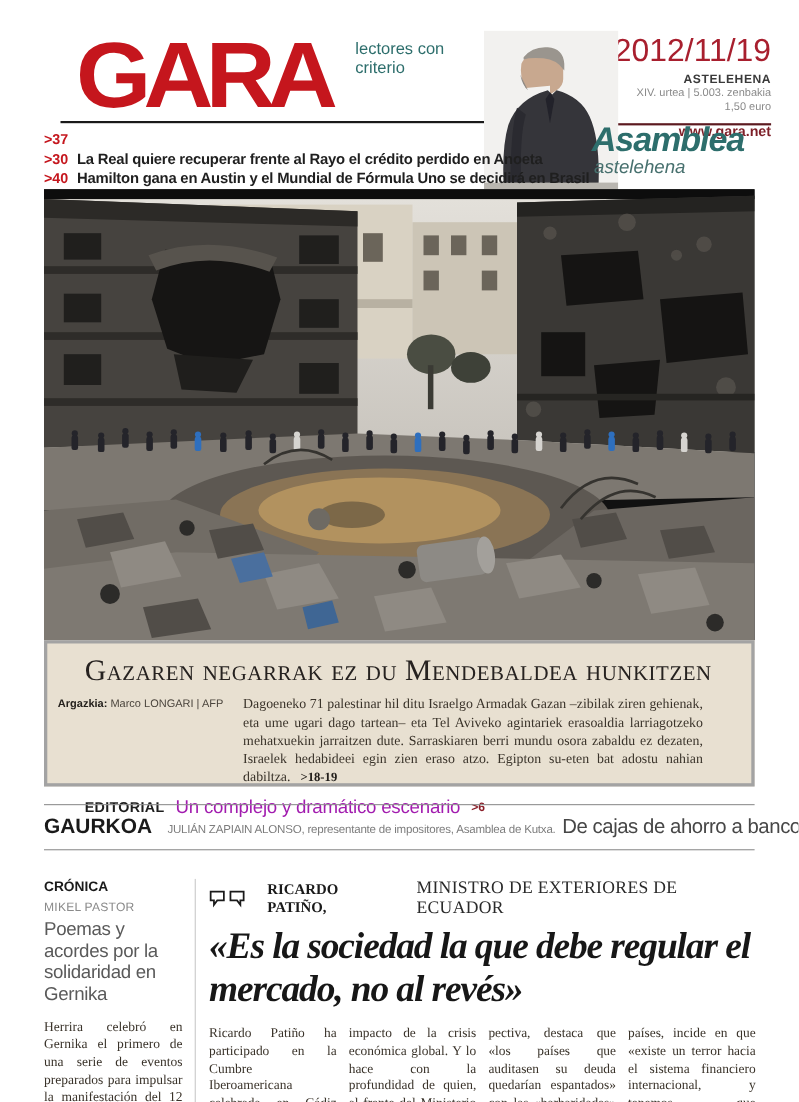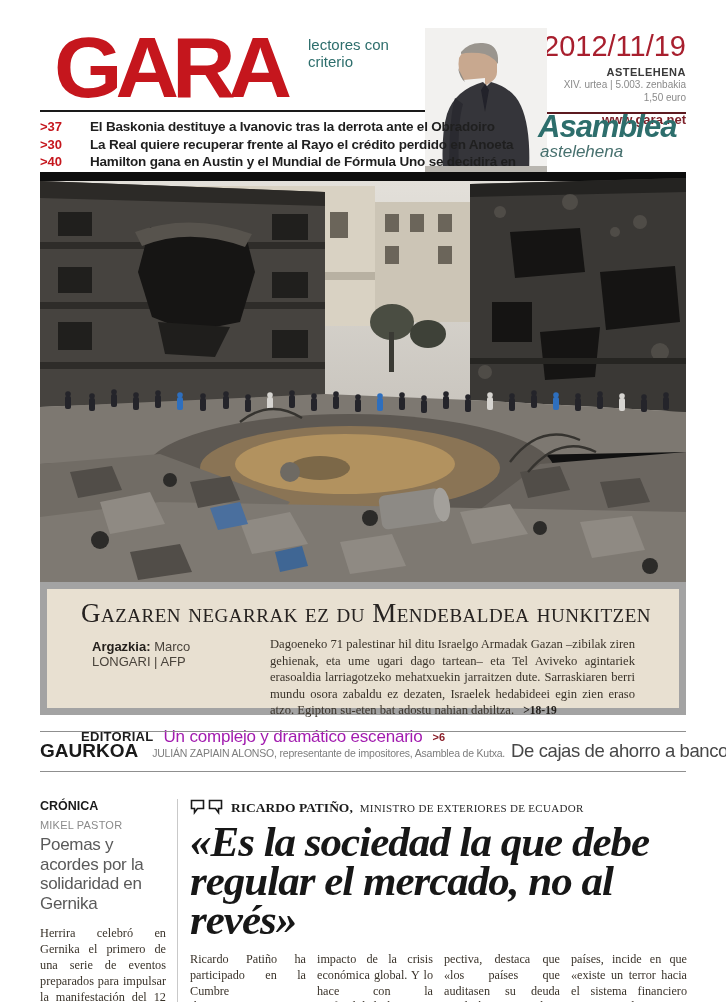--- a/index.html
+++ b/index.html
@@ -8,7 +8,7 @@
   .page { position:relative; width:726px; height:1002px; background:#ffffff; overflow:hidden; }
 
   
-  .masthead { position:absolute; left:40px; top:20px; width:646px; height:152px; }
+  .masthead { position:absolute; left:55px; top:20px; width:646px; height:152px; }
   .logo { position:absolute; left:14px; top:6px; font-size:88px; font-weight:bold; color:#c5161d;
           letter-spacing:-7px; line-height:1; transform:scaleY(0.96); transform-origin:top left; }
   .tagline { position:absolute; left:268px; top:16px; color:#2d6e6c; font-size:15px; line-height:17px; }

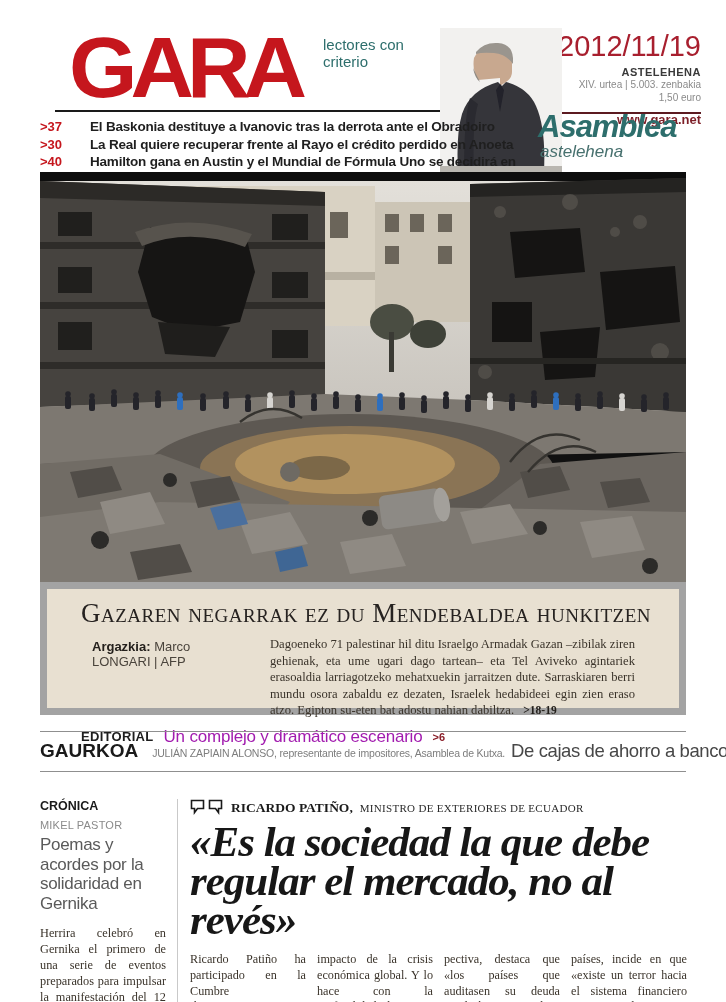--- a/index.html
+++ b/index.html
@@ -23,7 +23,7 @@
 
   
   .headlines { position:absolute; left:40px; top:118px; width:500px; }
-  .hl-row { display:flex; gap:24px; line-height:17.5px; }
+  .hl-row { display:flex; gap:4px; line-height:17.5px; }
   .hl-num { color:#c5161d; font-weight:bold; font-size:13px; width:26px; flex:none; }
   .hl-txt { color:#1f1f1f; font-weight:bold; font-size:13.5px; letter-spacing:-0.2px; }
 

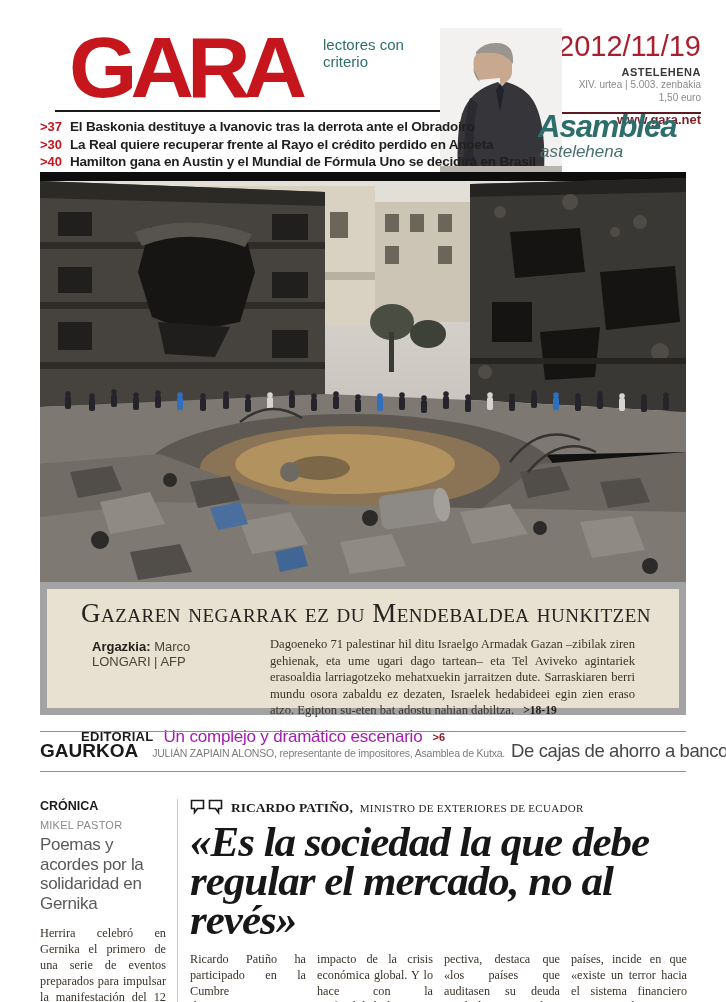--- a/index.html
+++ b/index.html
@@ -119,7 +119,6 @@
   <div class="headlines">
     <div class="hl-row">
       <span class="hl-num">&gt;37</span>
-      <span class="hl-txt">El Baskonia destituye a Ivanovic tras la derrota ante el Obradoiro</span>
     </div>
     <div class="hl-row">
       <span class="hl-num">&gt;30</span>

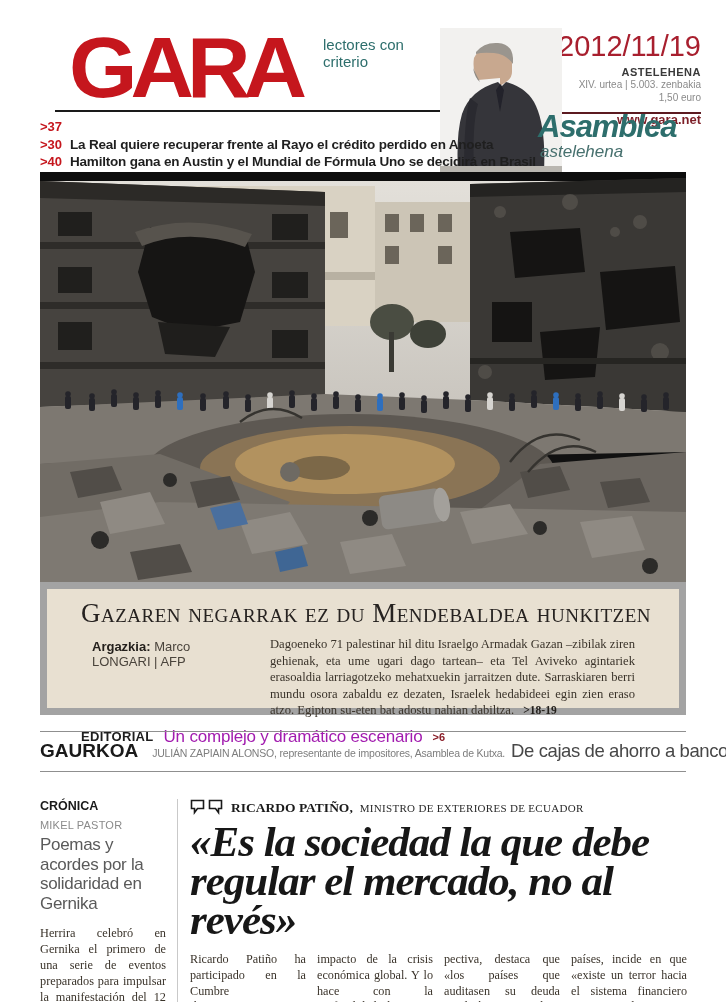--- a/index.html
+++ b/index.html
@@ -37,7 +37,7 @@
 
   
   .lead { position:absolute; left:40px; top:582px; width:646px; height:133px;
-          background:#e8e0d1; border:7px solid #a3a3a3; }
+          background:#e8e0d1; border:3px solid #a3a3a3; }
   .lead-headline { margin:9px 0 0 34px; font-family:"Liberation Serif", serif; font-variant:small-caps;
                    font-size:27px; letter-spacing:0.5px; color:#262220; font-weight:500; }
   .lead-body { display:flex; margin:7px 44px 0 0; }

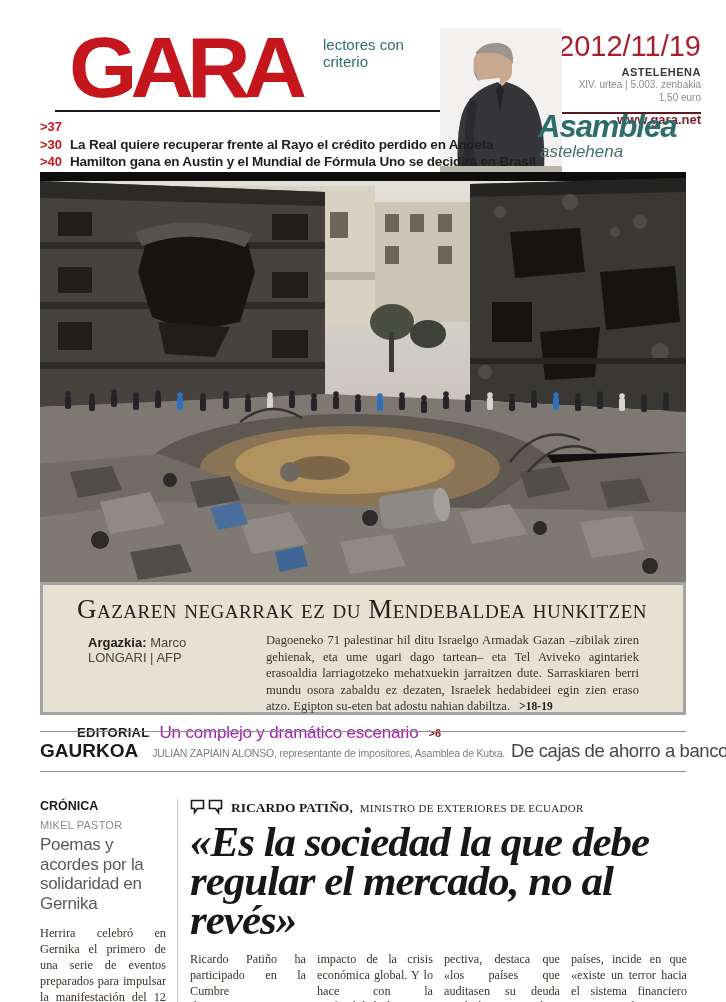--- a/index.html
+++ b/index.html
@@ -41,7 +41,7 @@
   .lead-headline { margin:9px 0 0 34px; font-family:"Liberation Serif", serif; font-variant:small-caps;
                    font-size:27px; letter-spacing:0.5px; color:#262220; font-weight:500; }
   .lead-body { display:flex; margin:7px 44px 0 0; }
-  .credit { width:160px; flex:none; font-size:13px; color:#4a443c; padding-top:3px;margin-left:45px; }
+  .credit { width:160px; flex:none; text-align:right; font-size:10px; color:#4a443c; padding-top:3px; }
   .credit b { color:#24201c; }
   .summary { flex:1; margin-left:18px; font-family:"Liberation Serif", serif; font-size:12.6px;
              line-height:16.5px; color:#3a332a; text-align:justify; }

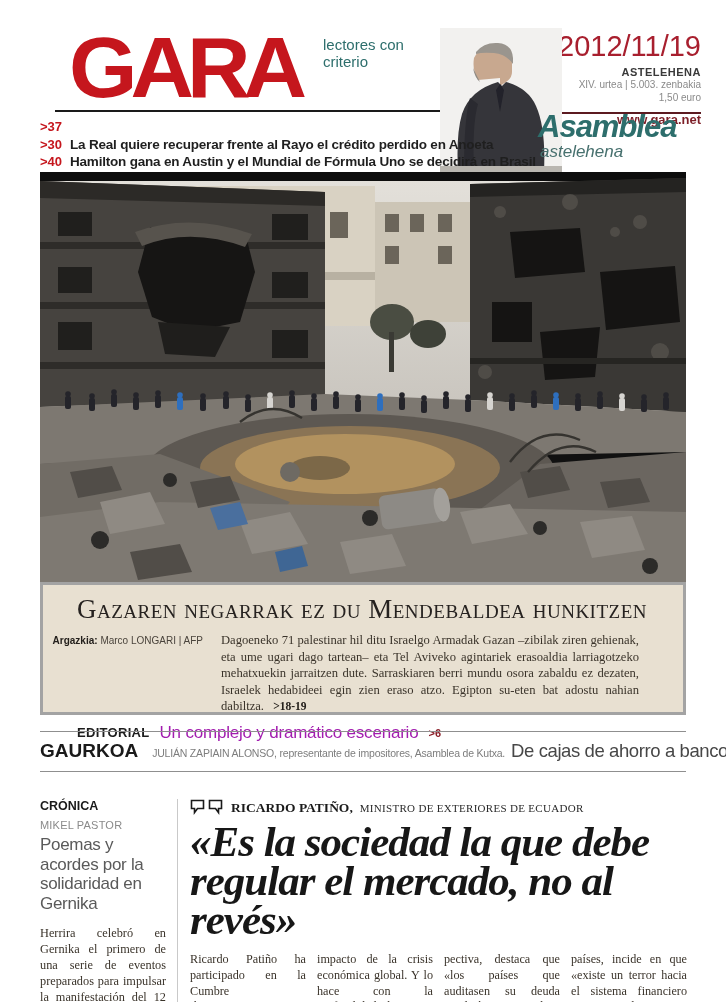--- a/index.html
+++ b/index.html
@@ -69,7 +69,7 @@
   .v-divider { position:absolute; left:137px; top:0; width:1px; height:225px; background:#c9c9c9; }
 
   .interview { position:absolute; left:150px; top:0; width:496px; }
-  .kicker { display:flex; align-items:center; gap:7px; }
+  .kicker { display:flex; align-items:center; gap:19px; }
   .bubbles { flex:none; width:34px; height:17px; }
   .kick-name { font-family:"Liberation Serif", serif; font-weight:bold; font-size:13.5px; color:#1a1a1a; }
   .kick-role { font-family:"Liberation Serif", serif; font-size:11px; color:#2a2a2a; letter-spacing:.3px; }

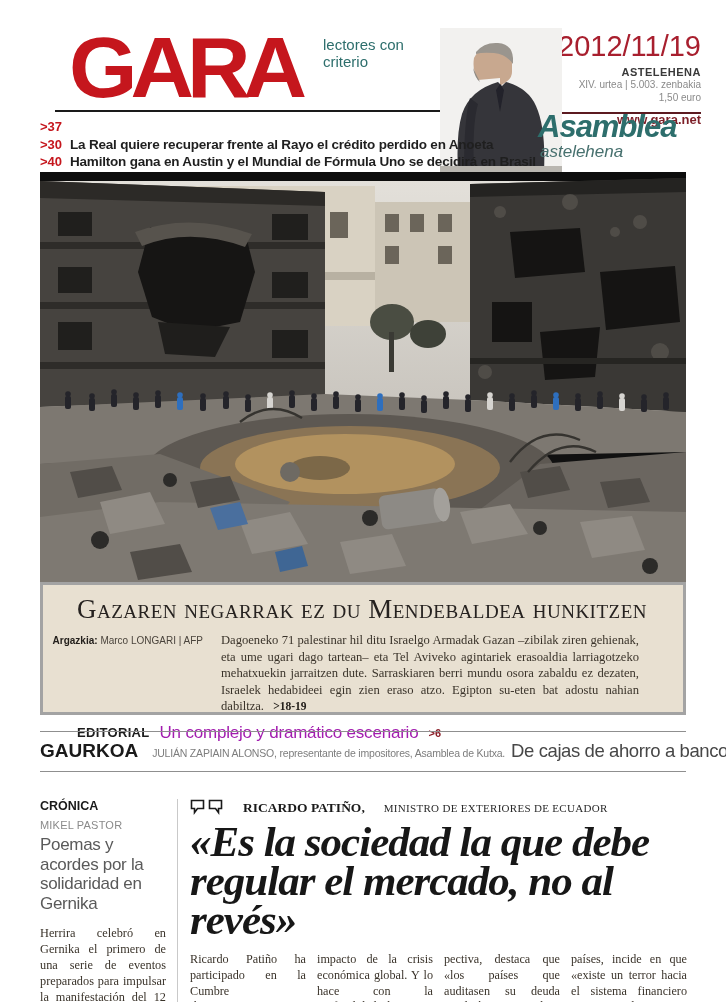--- a/index.html
+++ b/index.html
@@ -72,7 +72,7 @@
   .kicker { display:flex; align-items:center; gap:19px; }
   .bubbles { flex:none; width:34px; height:17px; }
   .kick-name { font-family:"Liberation Serif", serif; font-weight:bold; font-size:13.5px; color:#1a1a1a; }
-  .kick-role { font-family:"Liberation Serif", serif; font-size:11px; color:#2a2a2a; letter-spacing:.3px; }
+  .kick-role { font-family:"Liberation Serif", serif; font-size:16px; color:#2a2a2a; letter-spacing:.3px; }
   .iv-headline { margin-top:6px; font-family:"Liberation Serif", serif; font-weight:bold; font-style:italic;
                  font-size:43px; line-height:39px; color:#171717; letter-spacing:-1px; }
   .iv-cols { display:flex; gap:11px; margin-top:13px; }

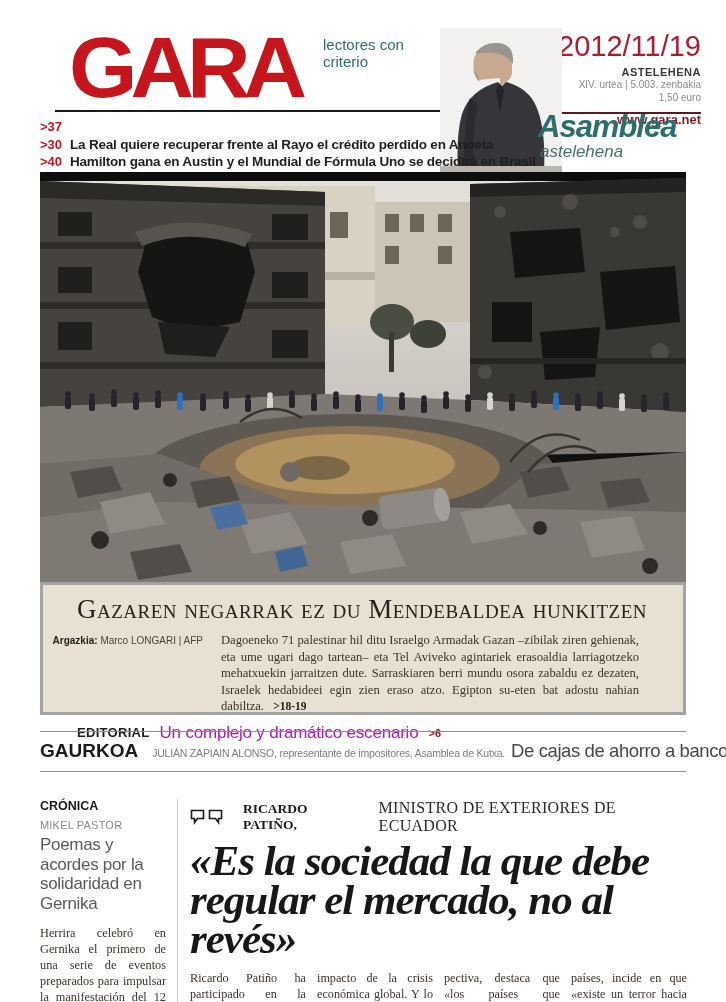--- a/index.html
+++ b/index.html
@@ -74,7 +74,7 @@
   .kick-name { font-family:"Liberation Serif", serif; font-weight:bold; font-size:13.5px; color:#1a1a1a; }
   .kick-role { font-family:"Liberation Serif", serif; font-size:16px; color:#2a2a2a; letter-spacing:.3px; }
   .iv-headline { margin-top:6px; font-family:"Liberation Serif", serif; font-weight:bold; font-style:italic;
-                 font-size:43px; line-height:39px; color:#171717; letter-spacing:-1px; }
+                 font-size:34px; line-height:39px; color:#171717; letter-spacing:-1px; }
   .iv-cols { display:flex; gap:11px; margin-top:13px; }
   .col { width:116px; flex:none; font-family:"Liberation Serif", serif; font-size:12.2px; line-height:15.8px;
          color:#3a332a; text-align:justify; }

